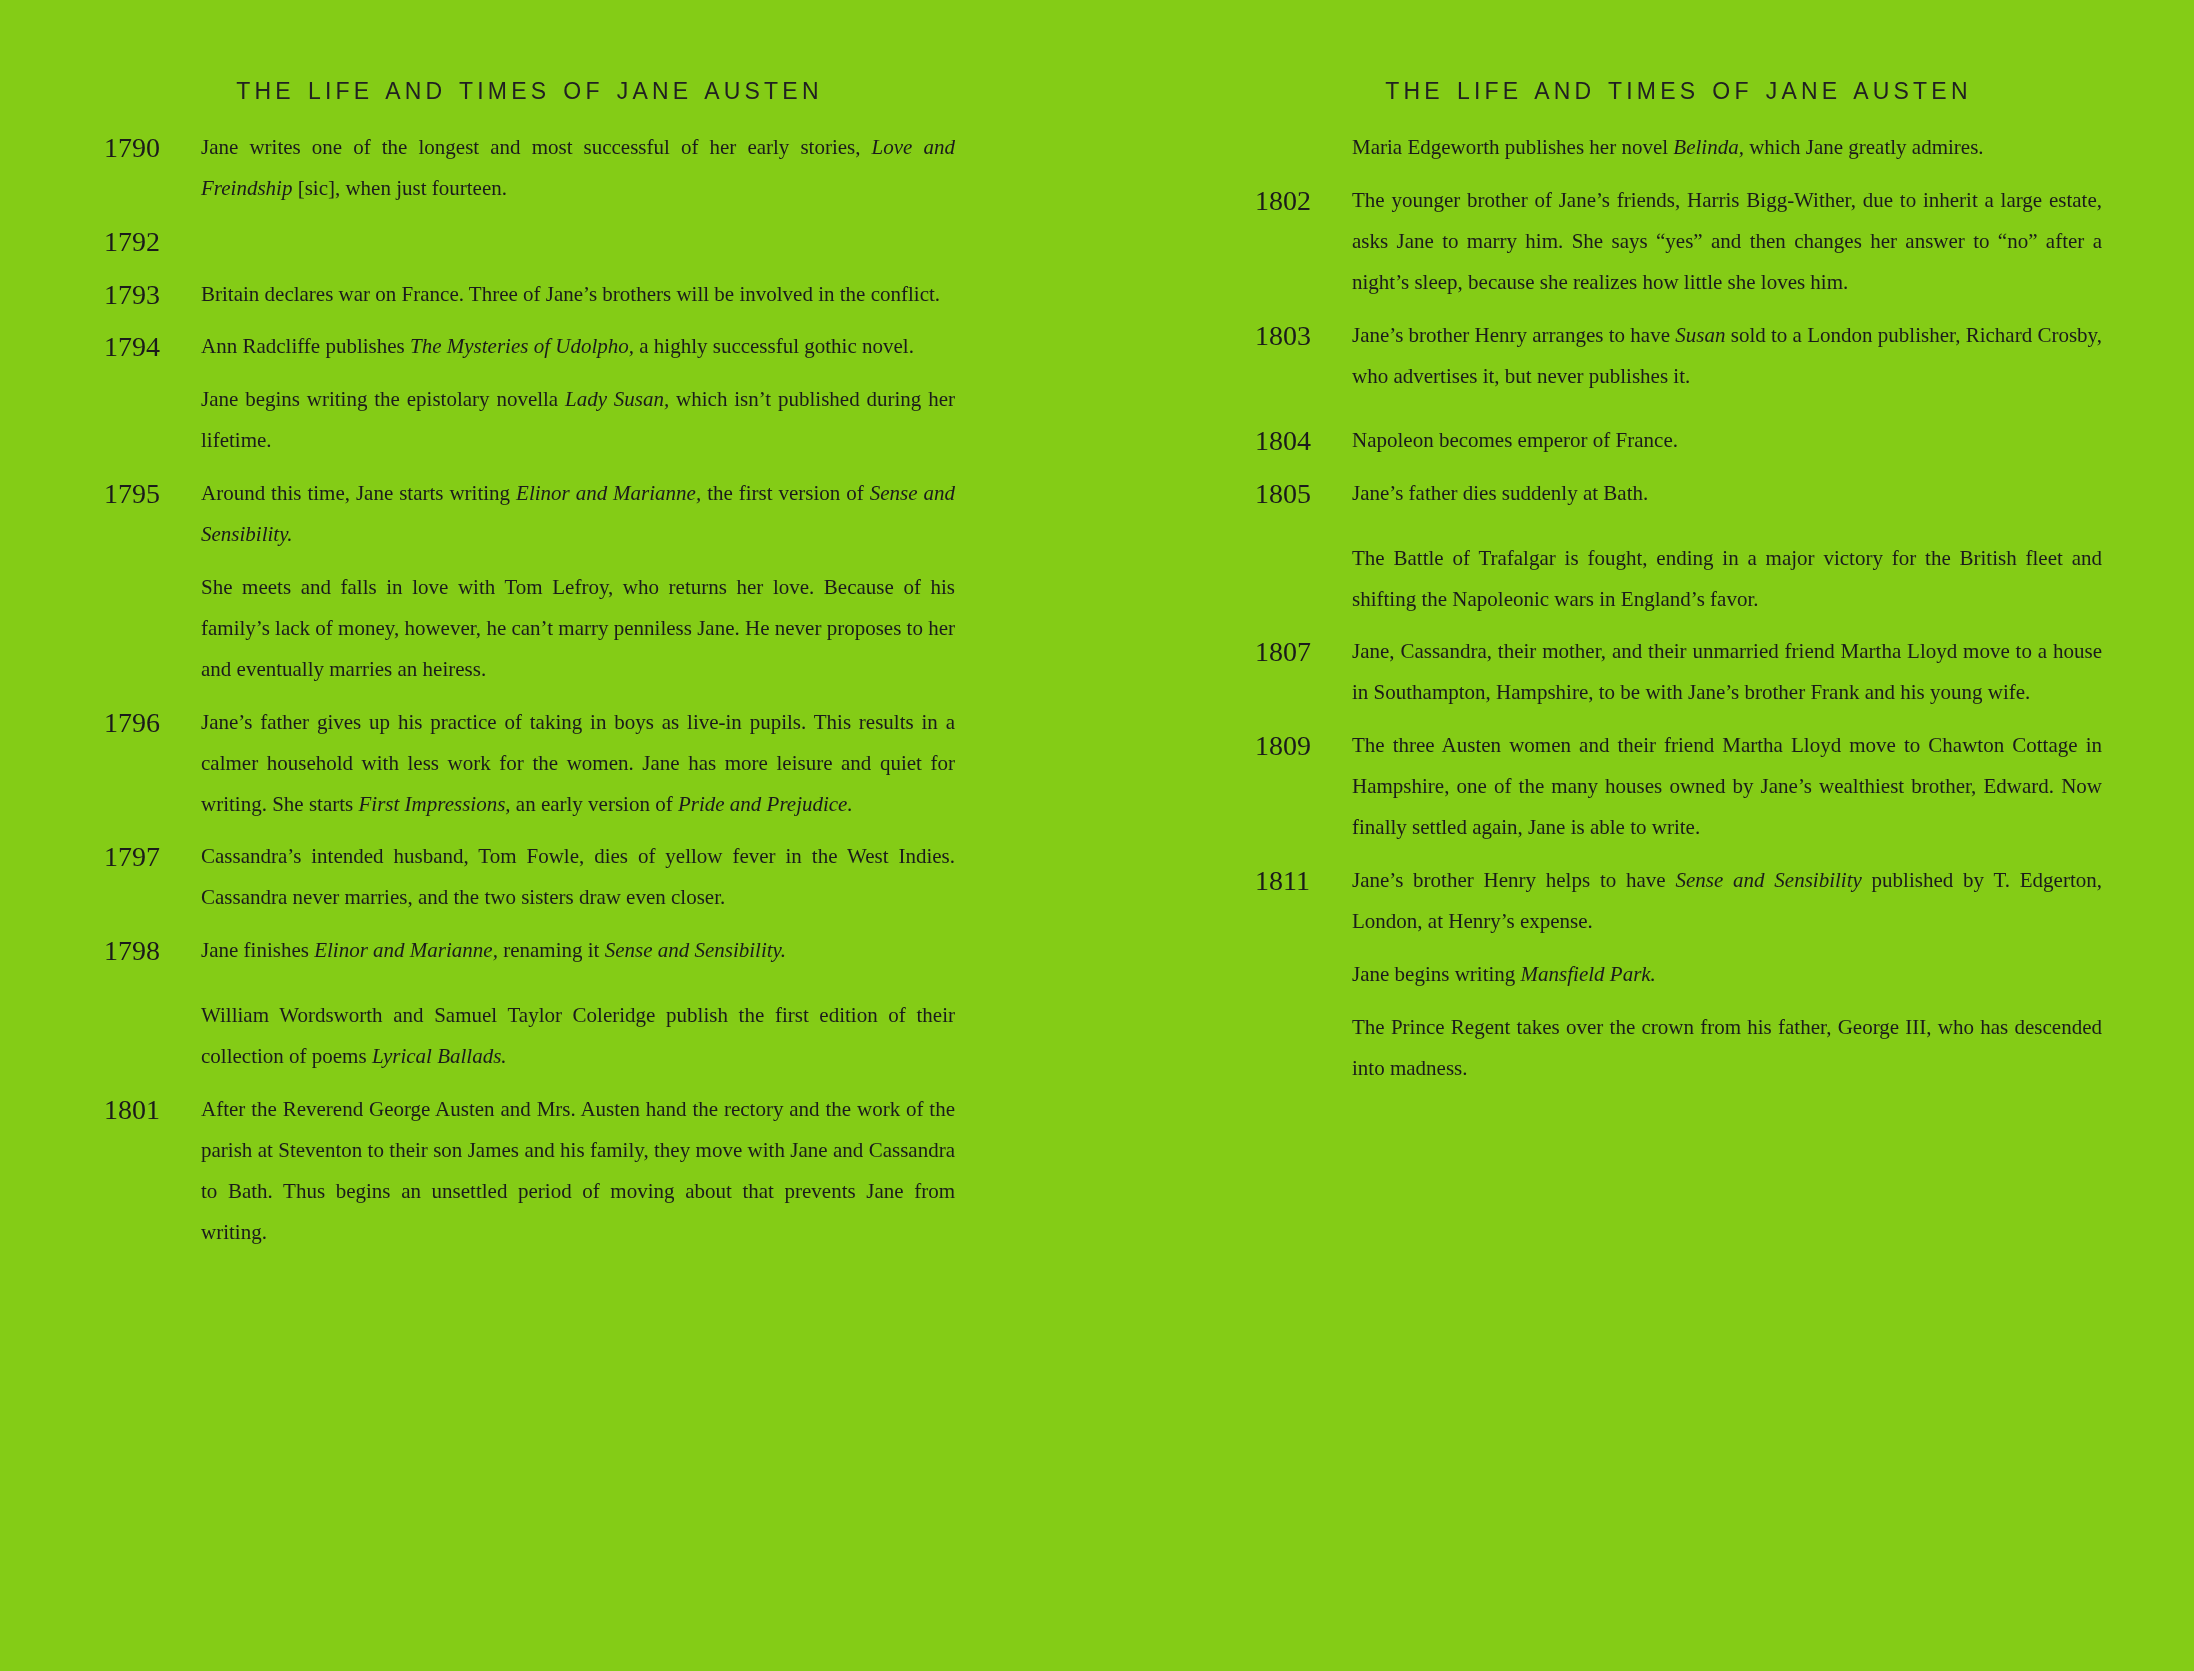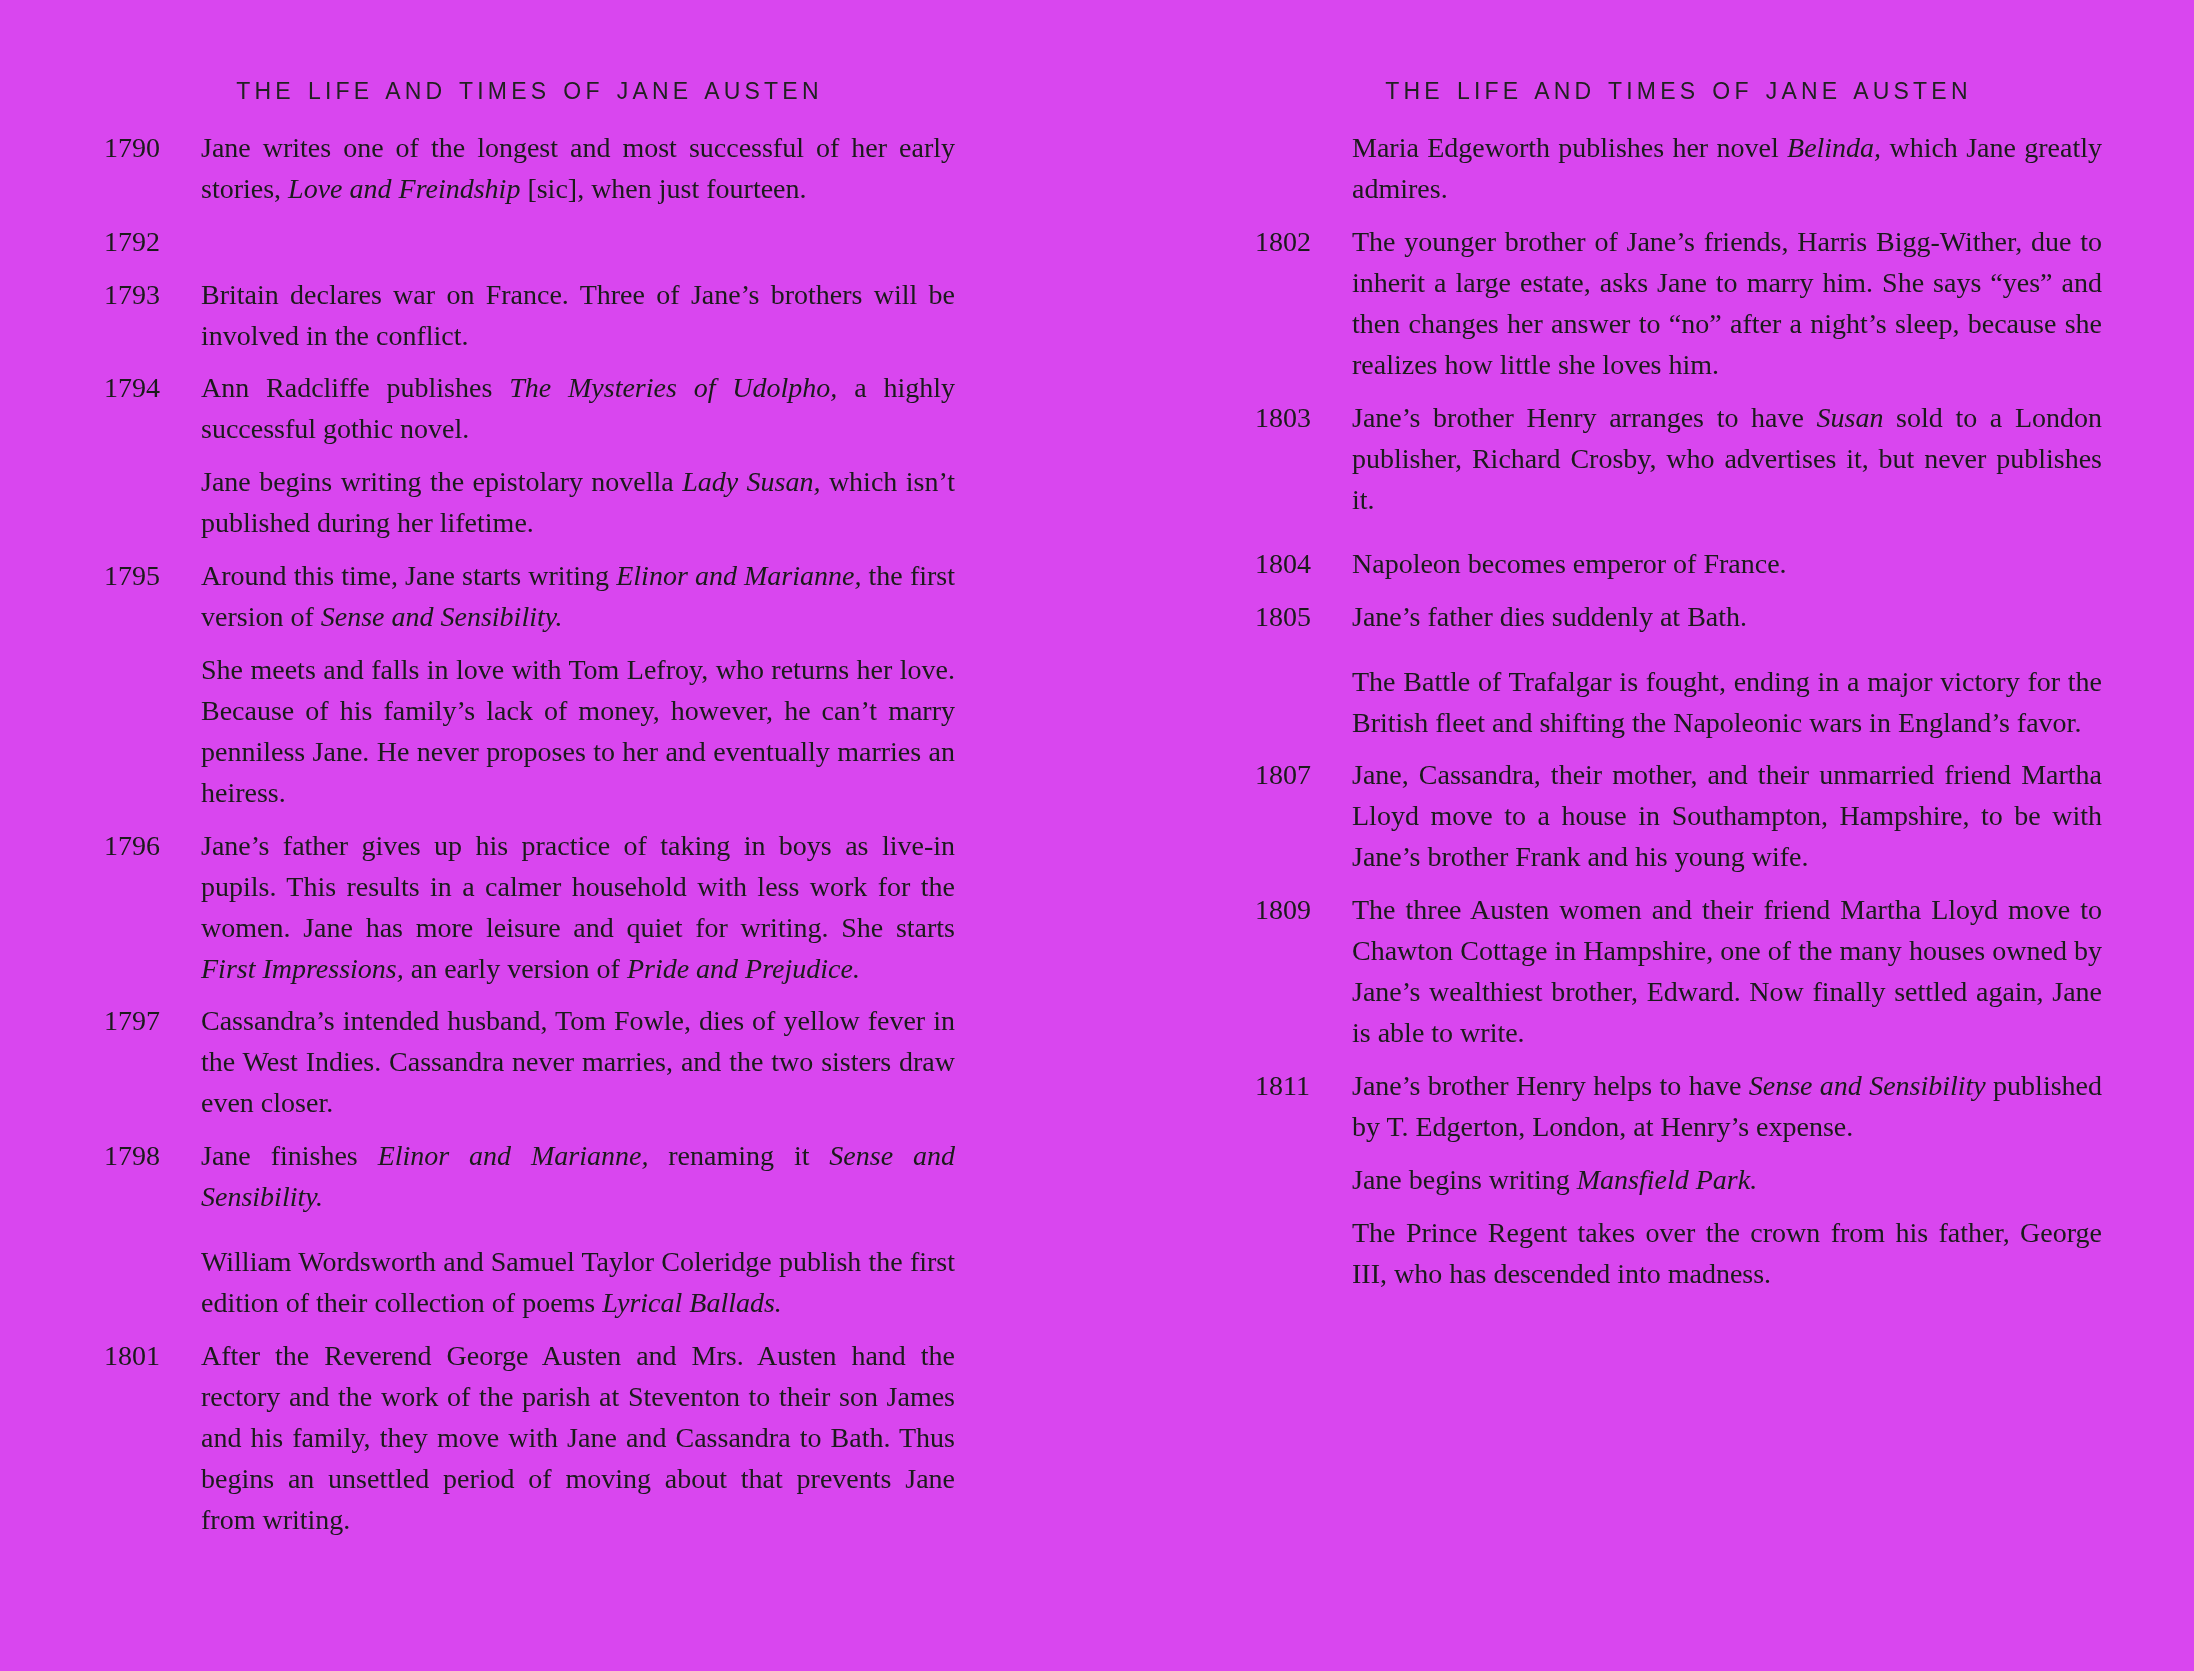--- a/index.html
+++ b/index.html
@@ -11,7 +11,7 @@
     position: relative;
     width: 2194px;
     height: 1672px;
-    background: #d946ef;
+    background: #84cc16;
     display: flex;
     font-family: "Liberation Serif", "DejaVu Serif", serif;
     color: #1b1b1b;

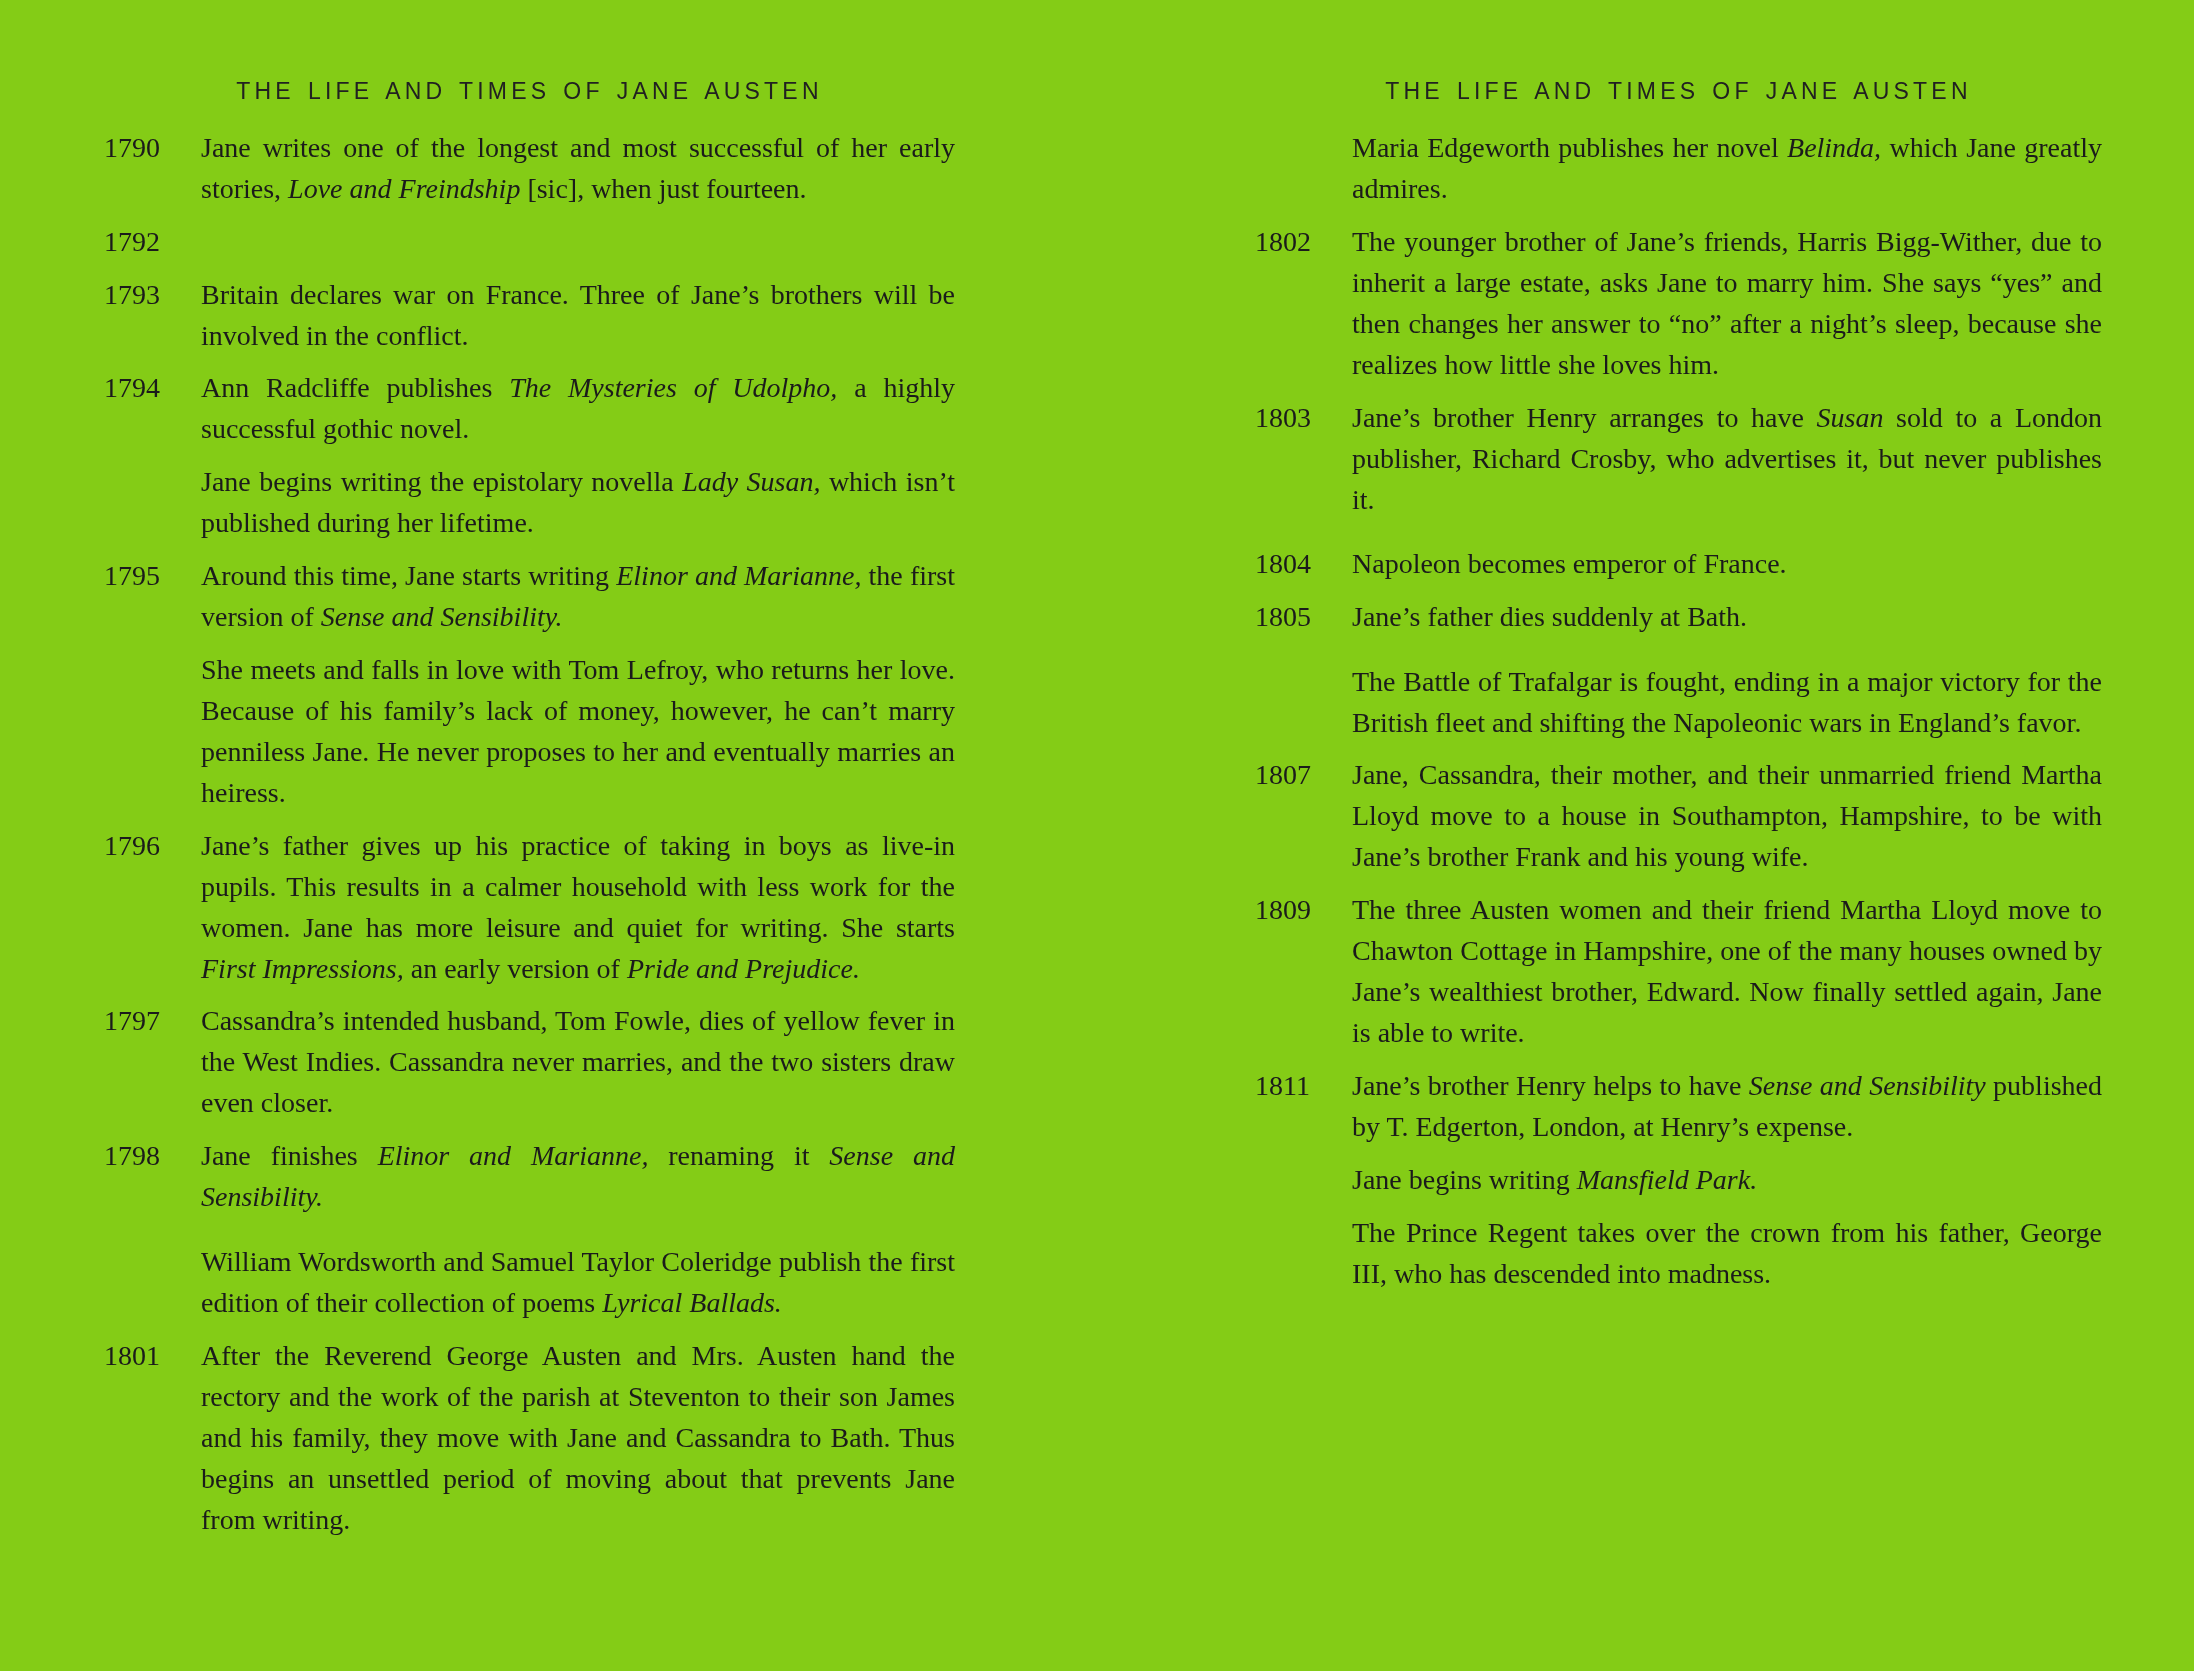--- a/index.html
+++ b/index.html
@@ -58,7 +58,7 @@
   }
   .para {
     flex: 1;
-    font-size: 28px;
+    font-size: 21px;
     line-height: 41px;
     text-align: justify;
     color: #1b1b1b;

